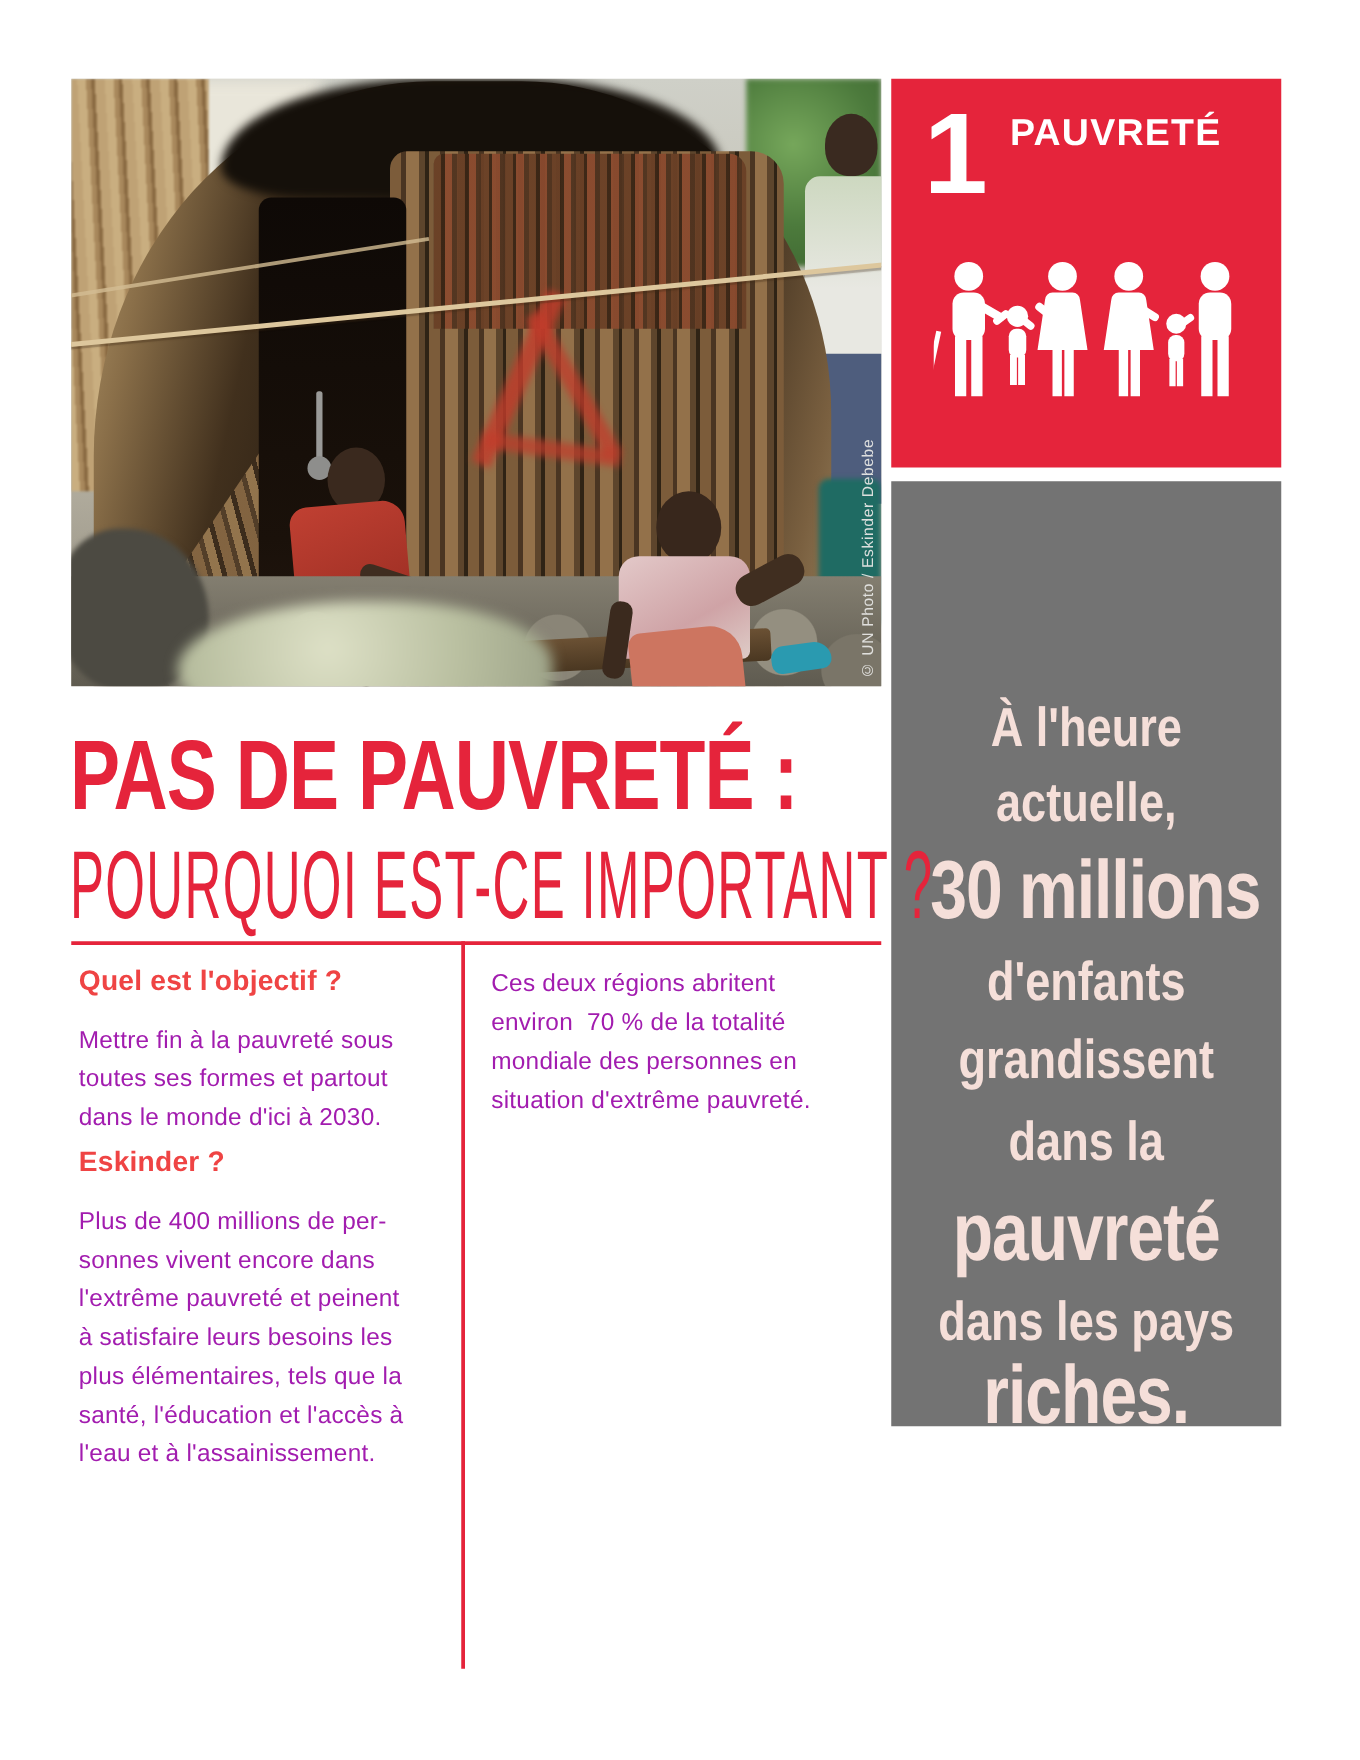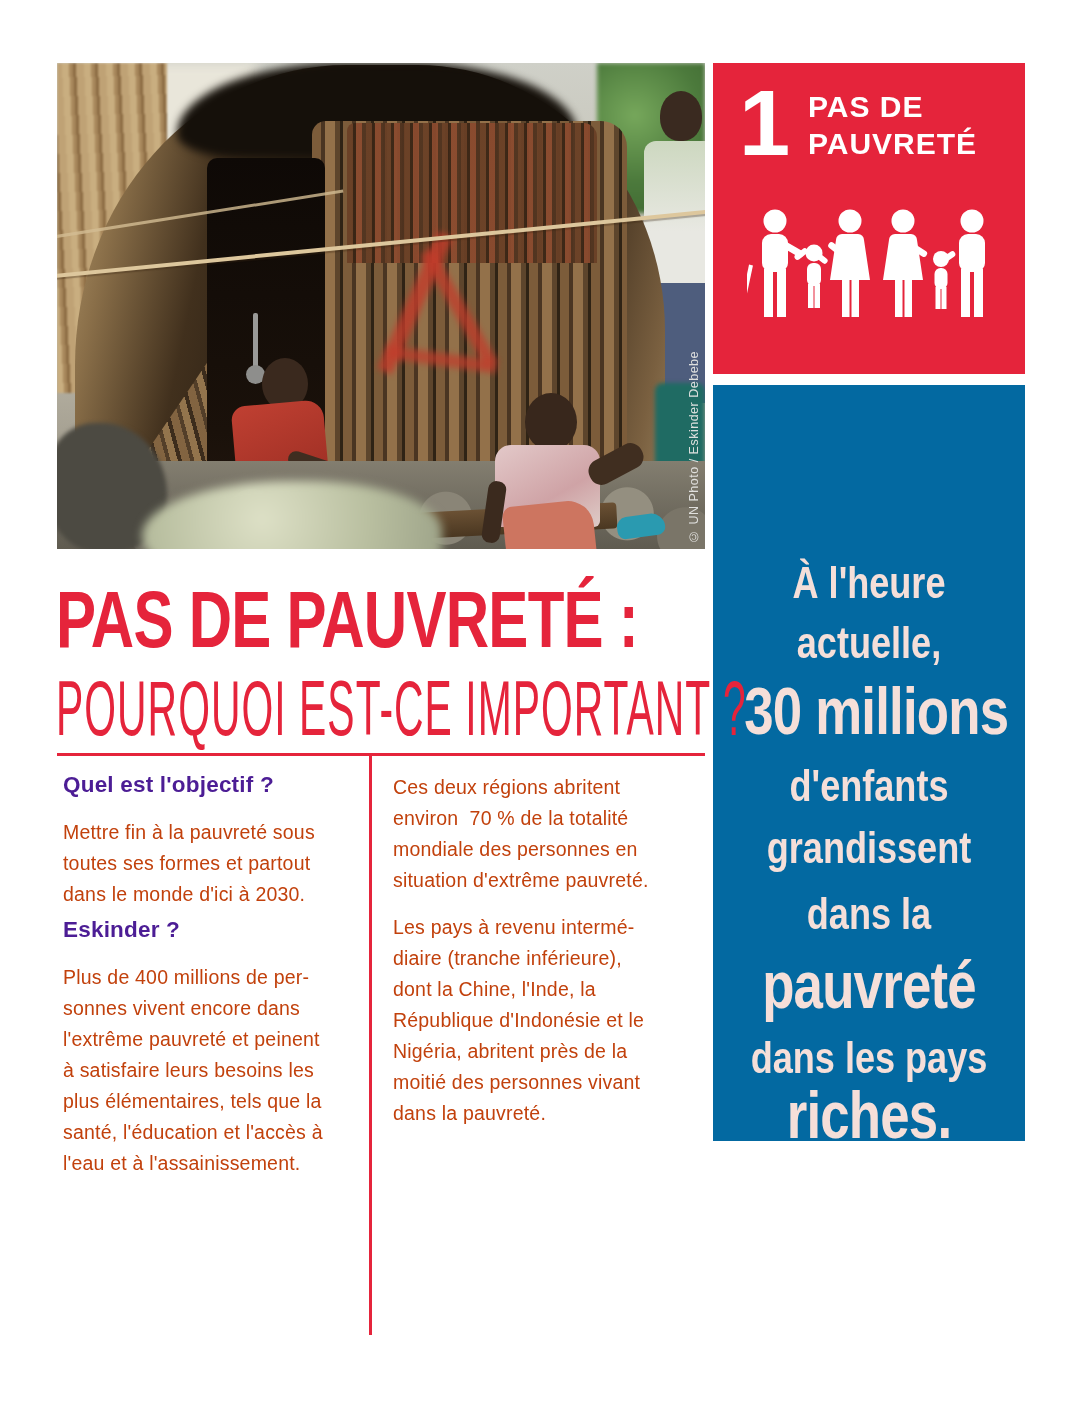--- a/index.html
+++ b/index.html
@@ -134,7 +134,6 @@
   <div class="badge">
     <div class="badge-number">1</div>
     <div class="badge-label">
-      <div>PAS DE</div>
       <div>PAUVRETÉ</div>
     </div>
     <svg class="badge-picto" viewBox="0 0 244 118" aria-hidden="true">

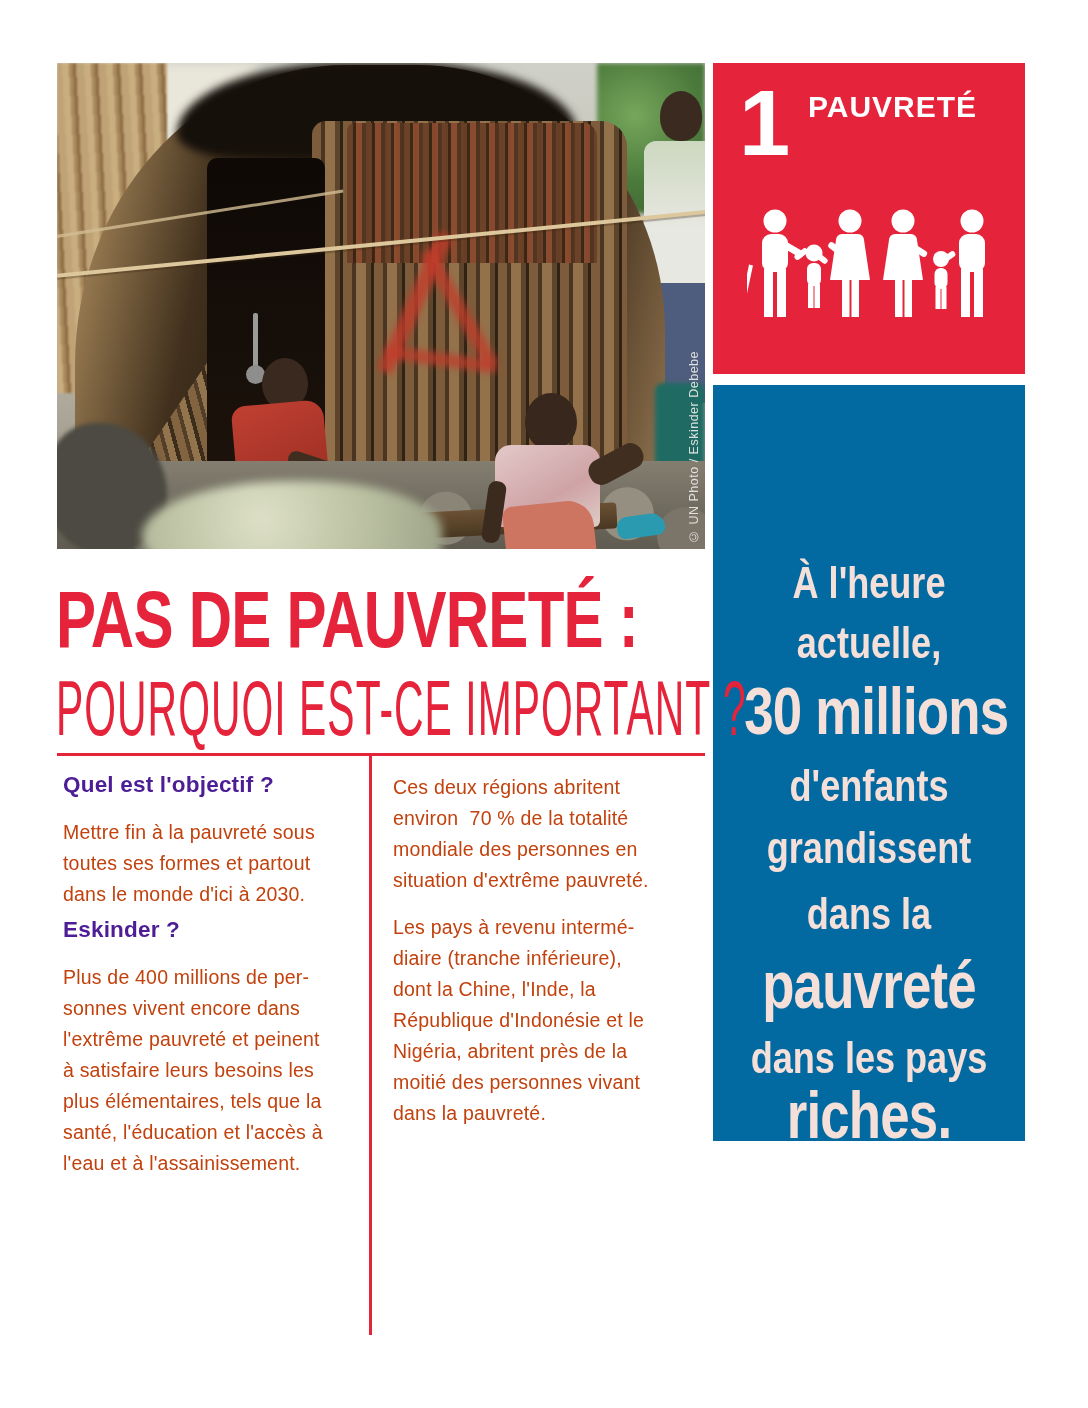--- a/index.html
+++ b/index.html
@@ -74,7 +74,7 @@
   .badge-label { position:absolute; left:95px; top:25px; font-size:30px; font-weight:bold; line-height:37px; letter-spacing:1px; }
   .badge-picto { position:absolute; left:34px; top:138px; width:244px; height:130px; }
   
-  .sidebar { position:absolute; left:713px; top:385px; width:312px; height:756px; background:#0369a1; }
+  .sidebar { position:absolute; left:713px; top:385px; width:312px; height:756px; background:#737373; }
   .sb-line { position:absolute; left:0; width:100%; text-align:center; color:#f5dfd9; font-weight:bold; white-space:nowrap; }
   .sb-med  { font-size:44px; transform:scaleX(.82); transform-origin:50% 0; }
   .sb-big  { font-size:66px; transform:scaleX(.80); transform-origin:50% 0; letter-spacing:-1px; }

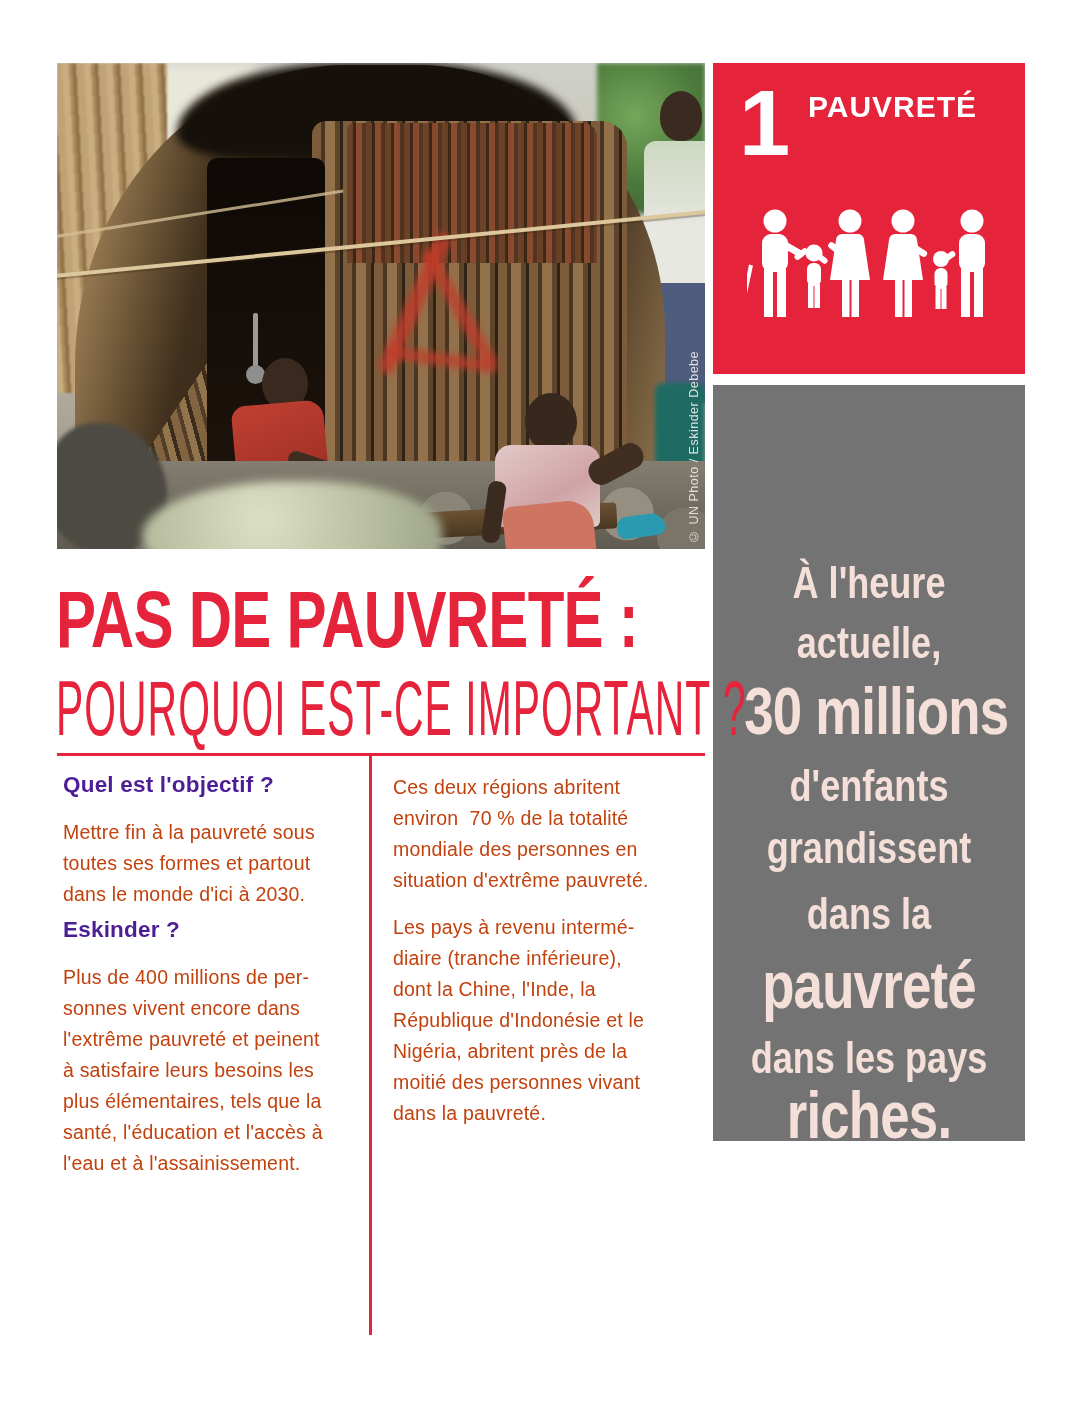--- a/index.html
+++ b/index.html
@@ -84,7 +84,7 @@
   .hrule { position:absolute; left:57px; top:753px; width:648px; height:3px; background:#e5243b; }
   .vrule { position:absolute; left:369px; top:753px; width:3px; height:582px; background:#e5243b; }
   
-  .colhead { position:absolute; color:#4c1d95; font-size:22.5px; font-weight:bold; letter-spacing:.2px; }
+  .colhead { position:absolute; color:#ef4444; font-size:22.5px; font-weight:bold; letter-spacing:.2px; }
   .para { position:absolute; width:305px; color:#c2410c; font-size:19.5px; line-height:31px; letter-spacing:.2px; white-space:pre-wrap; }
 </style>
 </head>

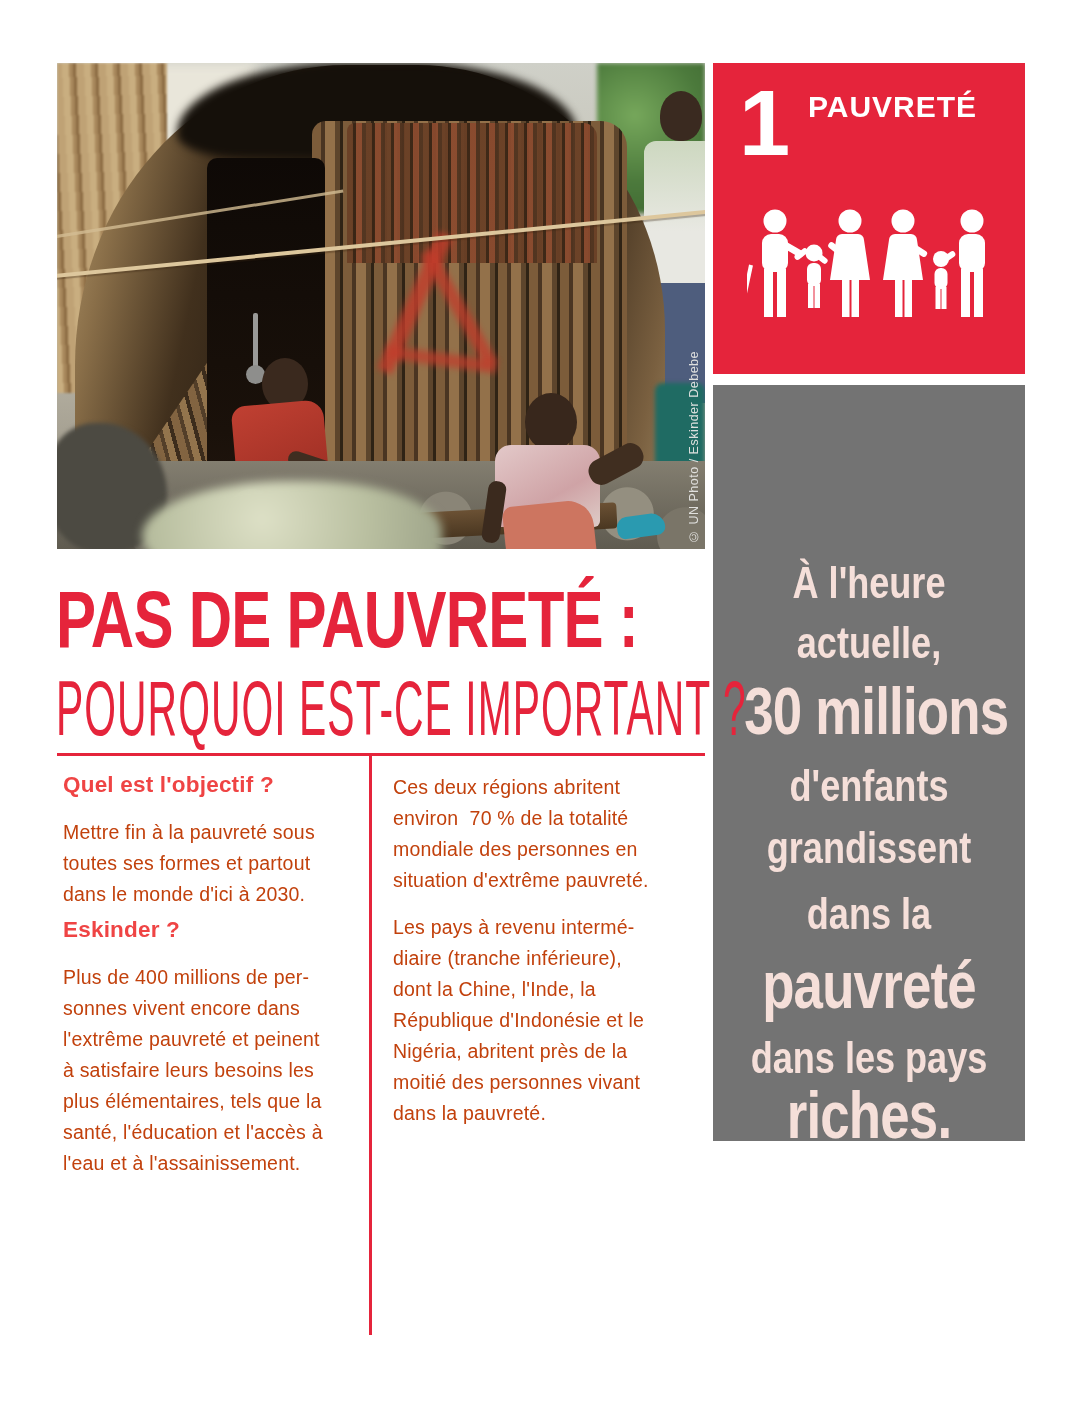--- a/index.html
+++ b/index.html
@@ -85,7 +85,7 @@
   .vrule { position:absolute; left:369px; top:753px; width:3px; height:582px; background:#e5243b; }
   
   .colhead { position:absolute; color:#ef4444; font-size:22.5px; font-weight:bold; letter-spacing:.2px; }
-  .para { position:absolute; width:305px; color:#c2410c; font-size:19.5px; line-height:31px; letter-spacing:.2px; white-space:pre-wrap; }
+  .para { position:absolute; width:305px; color:#a21caf; font-size:19.5px; line-height:31px; letter-spacing:.2px; white-space:pre-wrap; }
 </style>
 </head>
 <body>

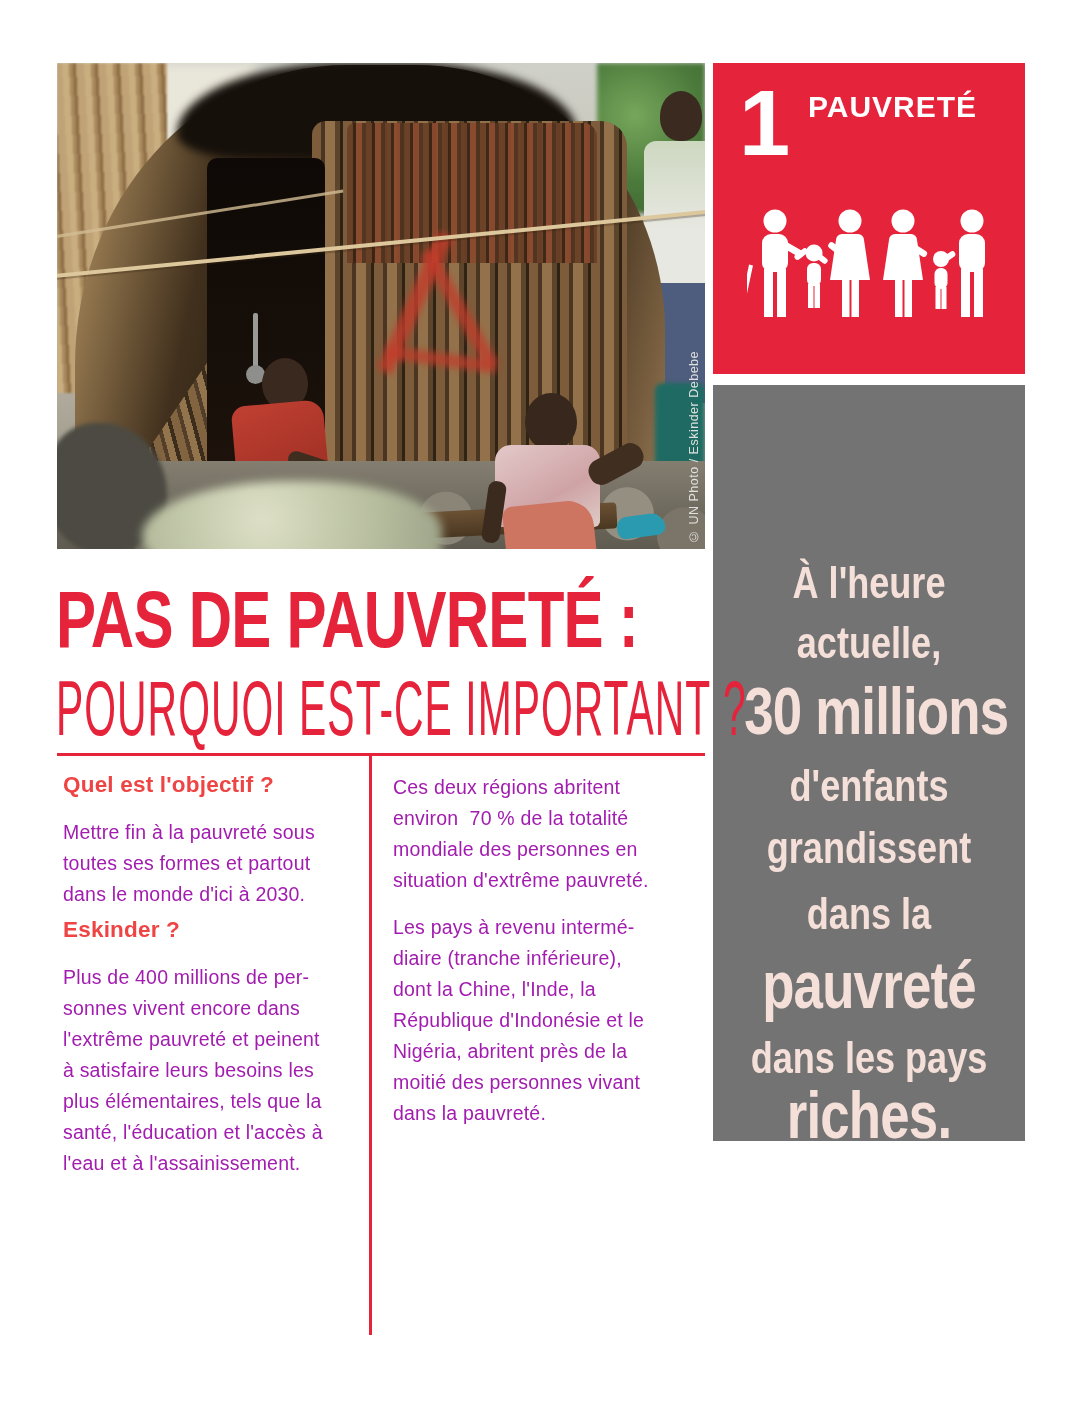--- a/index.html
+++ b/index.html
@@ -213,13 +213,6 @@
 environ  70 % de la totalité
 mondiale des personnes en
 situation d'extrême pauvreté.</div>
-  <div class="para" style="left:393px; top:912px">Les pays à revenu intermé-
-diaire (tranche inférieure),
-dont la Chine, l'Inde, la
-République d'Indonésie et le
-Nigéria, abritent près de la
-moitié des personnes vivant
-dans la pauvreté.</div>
 
 </div>
 

